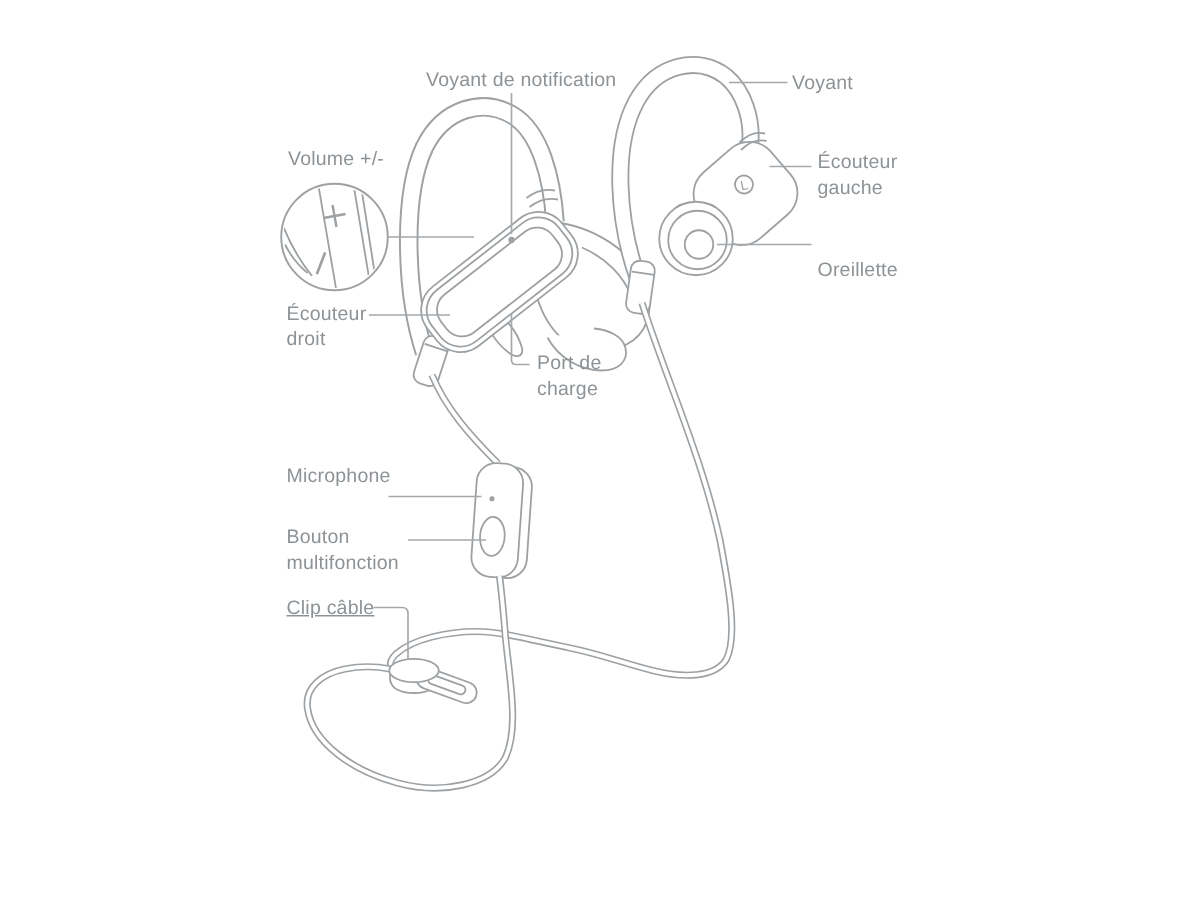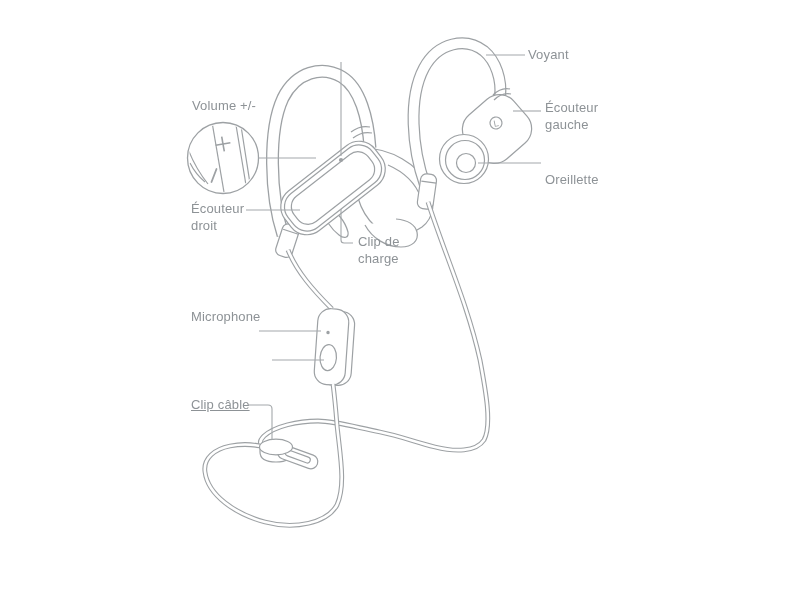--- a/index.html
+++ b/index.html
@@ -173,6 +173,7 @@
   </g>
 </svg>
 
+<div class="lbl l-voyant">Voyant de notification</div>
 <div class="lbl l-crochet">Voyant</div>
 <div class="lbl l-volume">Volume +/-</div>
 <div class="lbl l-gauche">Écouteur

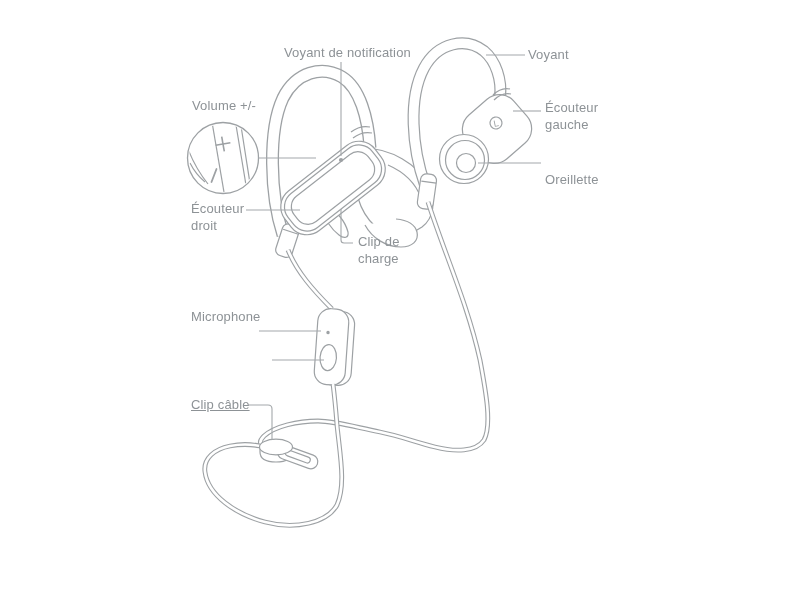--- a/index.html
+++ b/index.html
@@ -181,7 +181,7 @@
 <div class="lbl l-oreillette">Oreillette</div>
 <div class="lbl l-droit">Écouteur
 droit</div>
-<div class="lbl l-port">Clip de
+<div class="lbl l-port">Port de
 charge</div>
 <div class="lbl l-micro">Microphone</div>
 <div class="lbl l-clip">Clip câble</div>

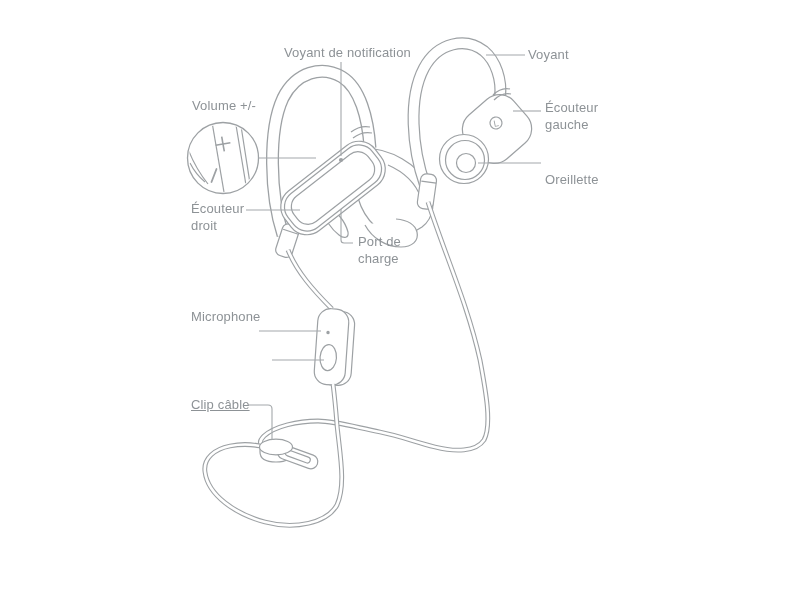--- a/index.html
+++ b/index.html
@@ -184,6 +184,8 @@
 <div class="lbl l-port">Port de
 charge</div>
 <div class="lbl l-micro">Microphone</div>
+<div class="lbl l-bouton">Bouton
+multifonction</div>
 <div class="lbl l-clip">Clip câble</div>
 
 </div>

